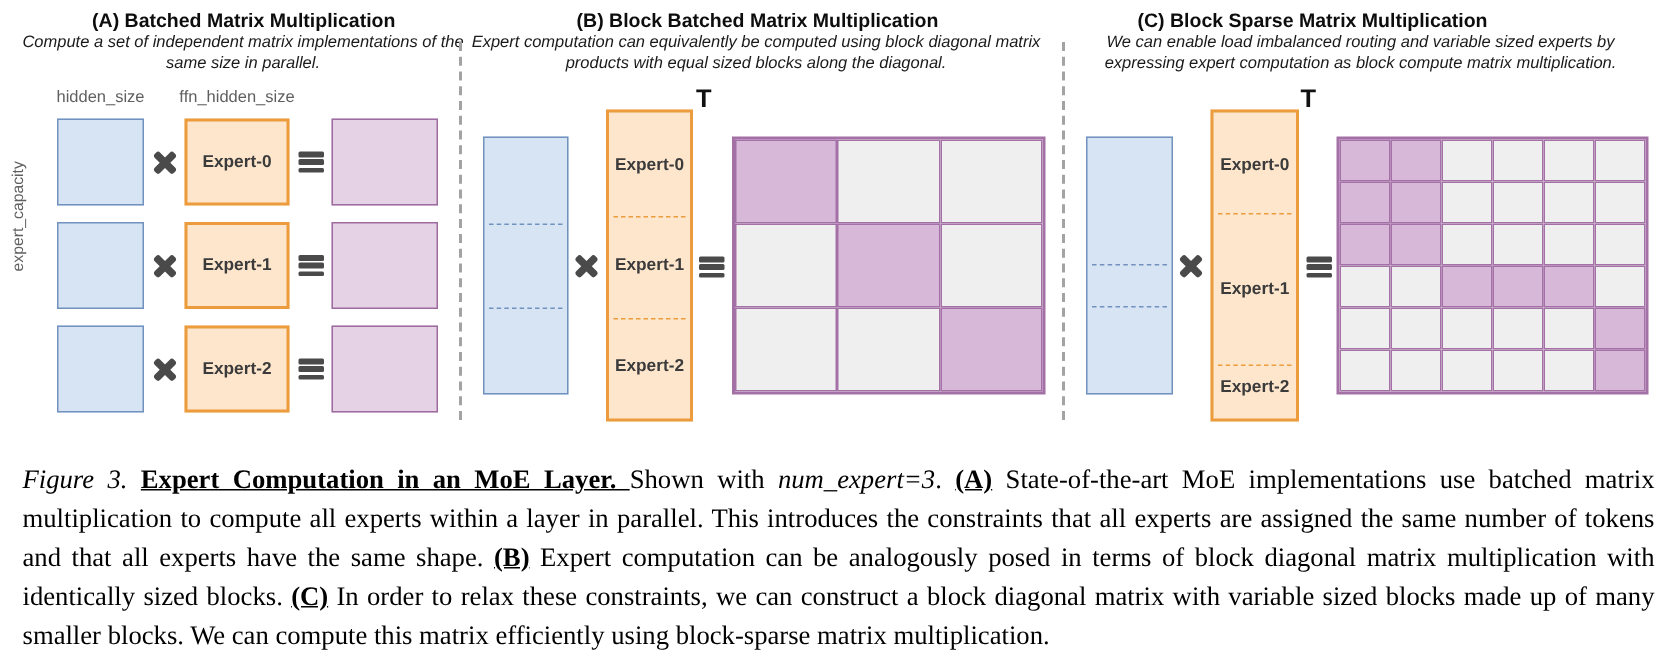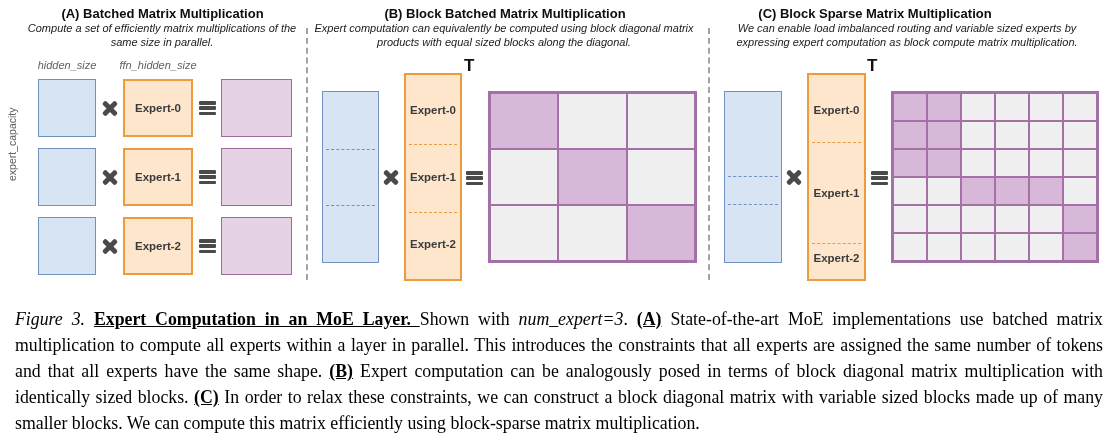--- a/index.html
+++ b/index.html
@@ -77,7 +77,7 @@
 
     <section>
       <div class="ptitle" style="left:15px;width:295px">(A) Batched Matrix Multiplication</div>
-      <div class="psub" style="left:13px;width:298px">Compute a set of efficiently matrix multiplications of the same size in parallel.</div>
+      <div class="psub" style="left:13px;width:298px">Compute a set of independent matrix implementations of the same size in parallel.</div>
       <div class="axis-label" style="left:18px;top:59px;width:98px">hidden_size</div>
       <div class="axis-label" style="left:110px;top:59px;width:96px">ffn_hidden_size</div>
       <div class="vert-label">expert_capacity</div>

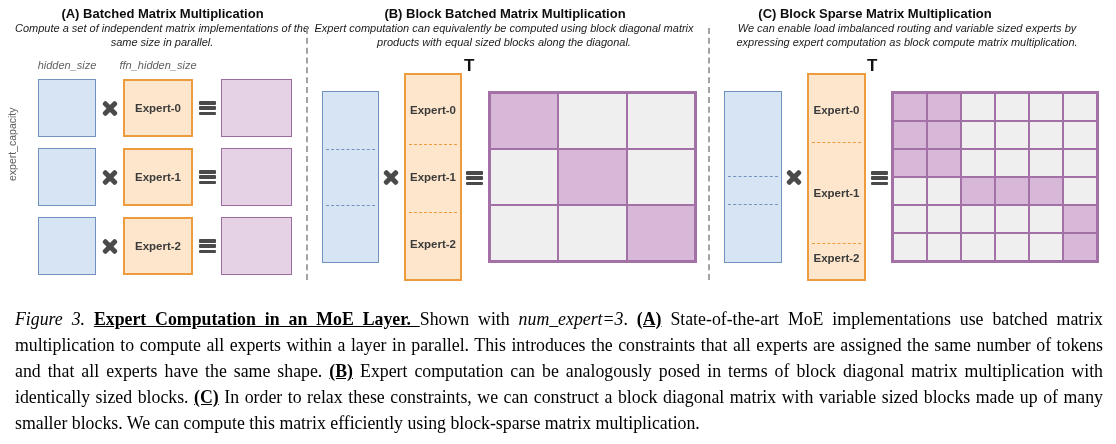--- a/index.html
+++ b/index.html
@@ -18,7 +18,7 @@
   .ptitle{position:absolute;top:6px;text-align:center;font-weight:bold;font-size:13px;color:#0d0d0d;white-space:nowrap;}
   .psub{position:absolute;top:22px;text-align:center;font-style:italic;font-size:11px;line-height:13.5px;color:#1a1a1a;}
 
-  .axis-label{position:absolute;font-size:11px;color:var(--label_gray);text-align:center;white-space:nowrap;font-style:italic;}
+  .axis-label{position:absolute;font-size:11px;color:var(--label_gray);text-align:center;white-space:nowrap;}
   .vert-label{position:absolute;writing-mode:vertical-rl;transform:rotate(180deg);font-size:10.5px;
               color:var(--label_gray);left:6px;top:74px;height:140px;text-align:center;}
 

